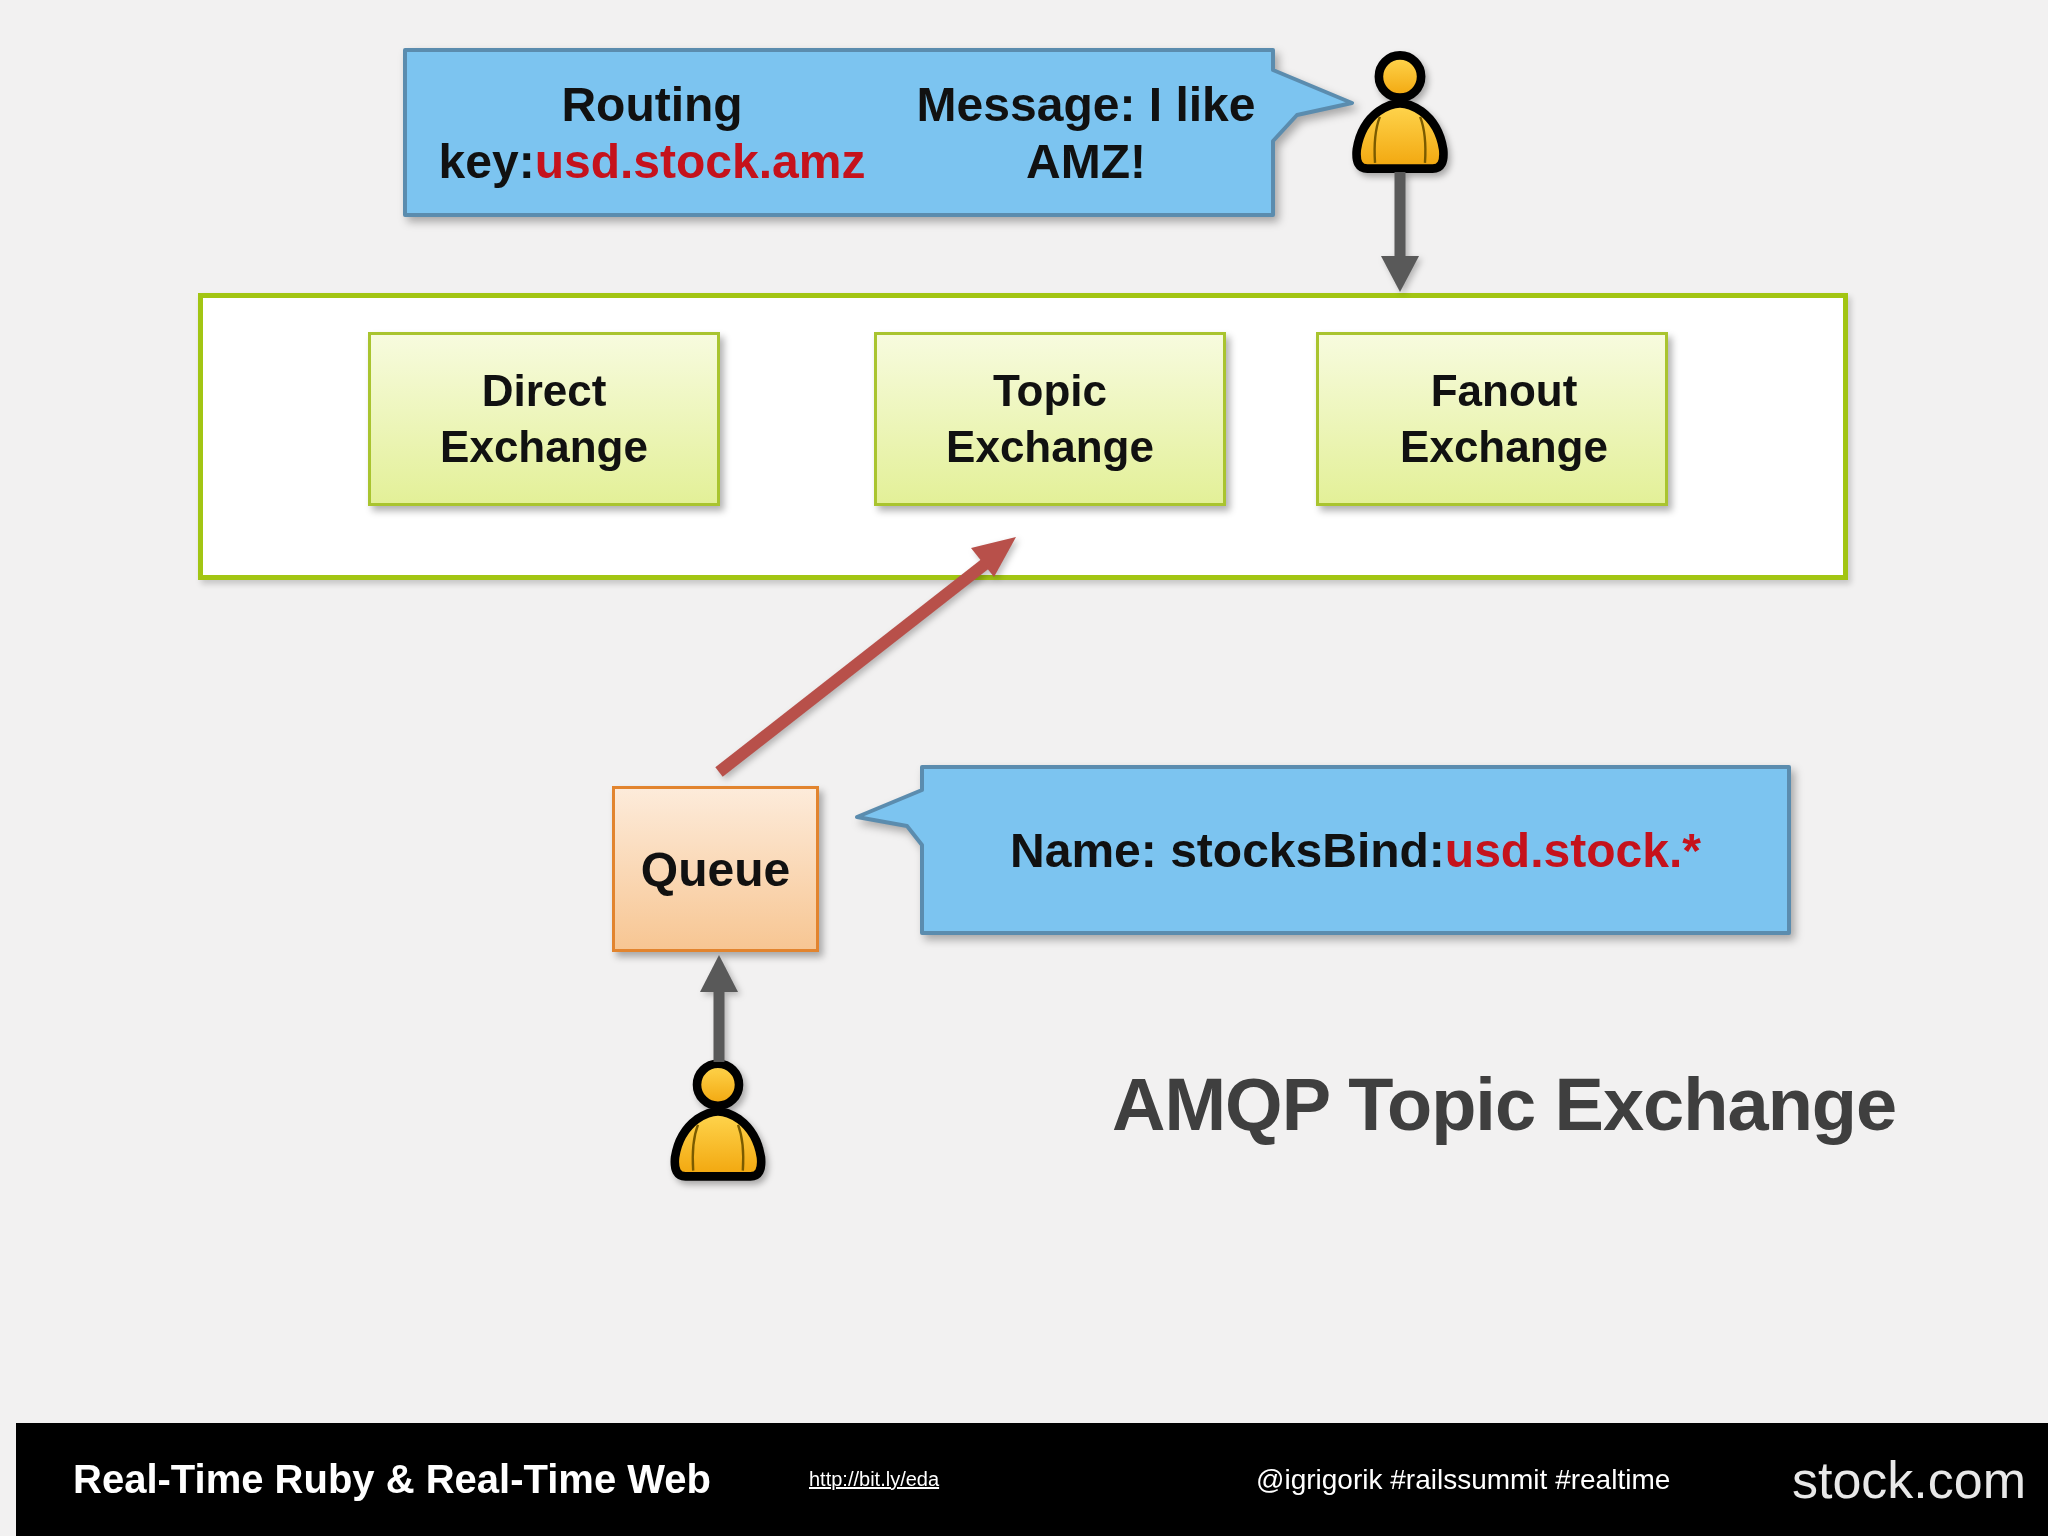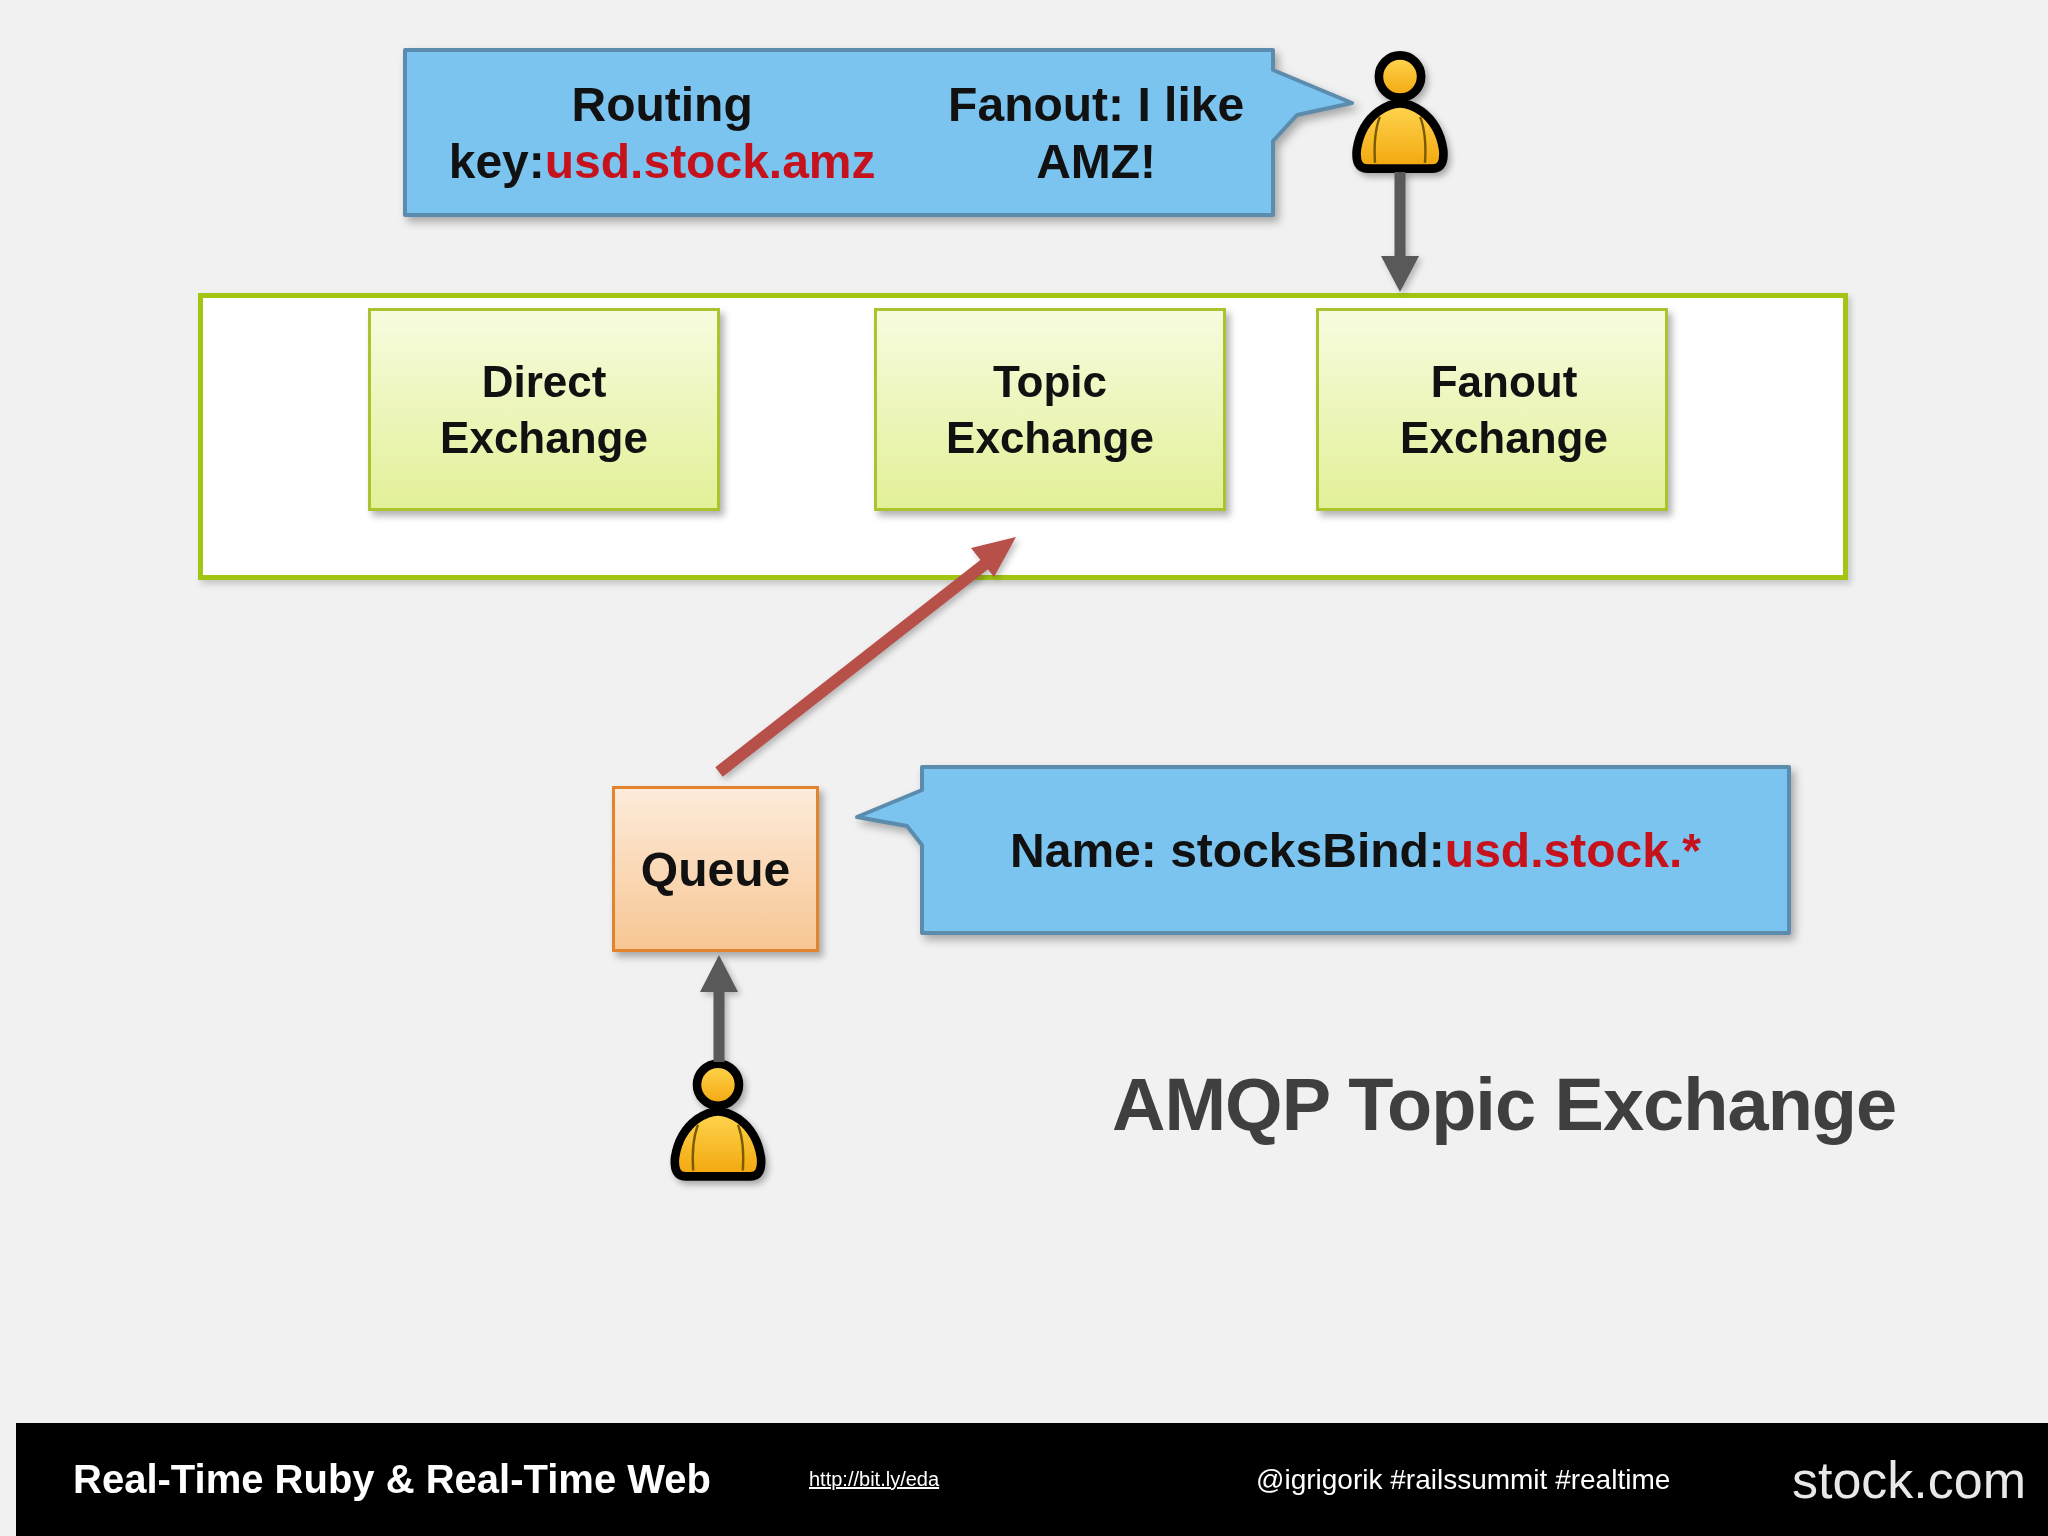--- a/index.html
+++ b/index.html
@@ -88,7 +88,7 @@
   </svg>
   <div class="bubble-text bubble1-text">
     <div><span>Routing key:</span><span class="red">usd.stock.amz</span></div>
-    <div>Fanout: I like AMZ!</div>
+    <div>Message: I like AMZ!</div>
   </div>
 
   <svg class="person-svg" style="left:1352px;top:48px;" width="96" height="130" viewBox="0 0 100 132">

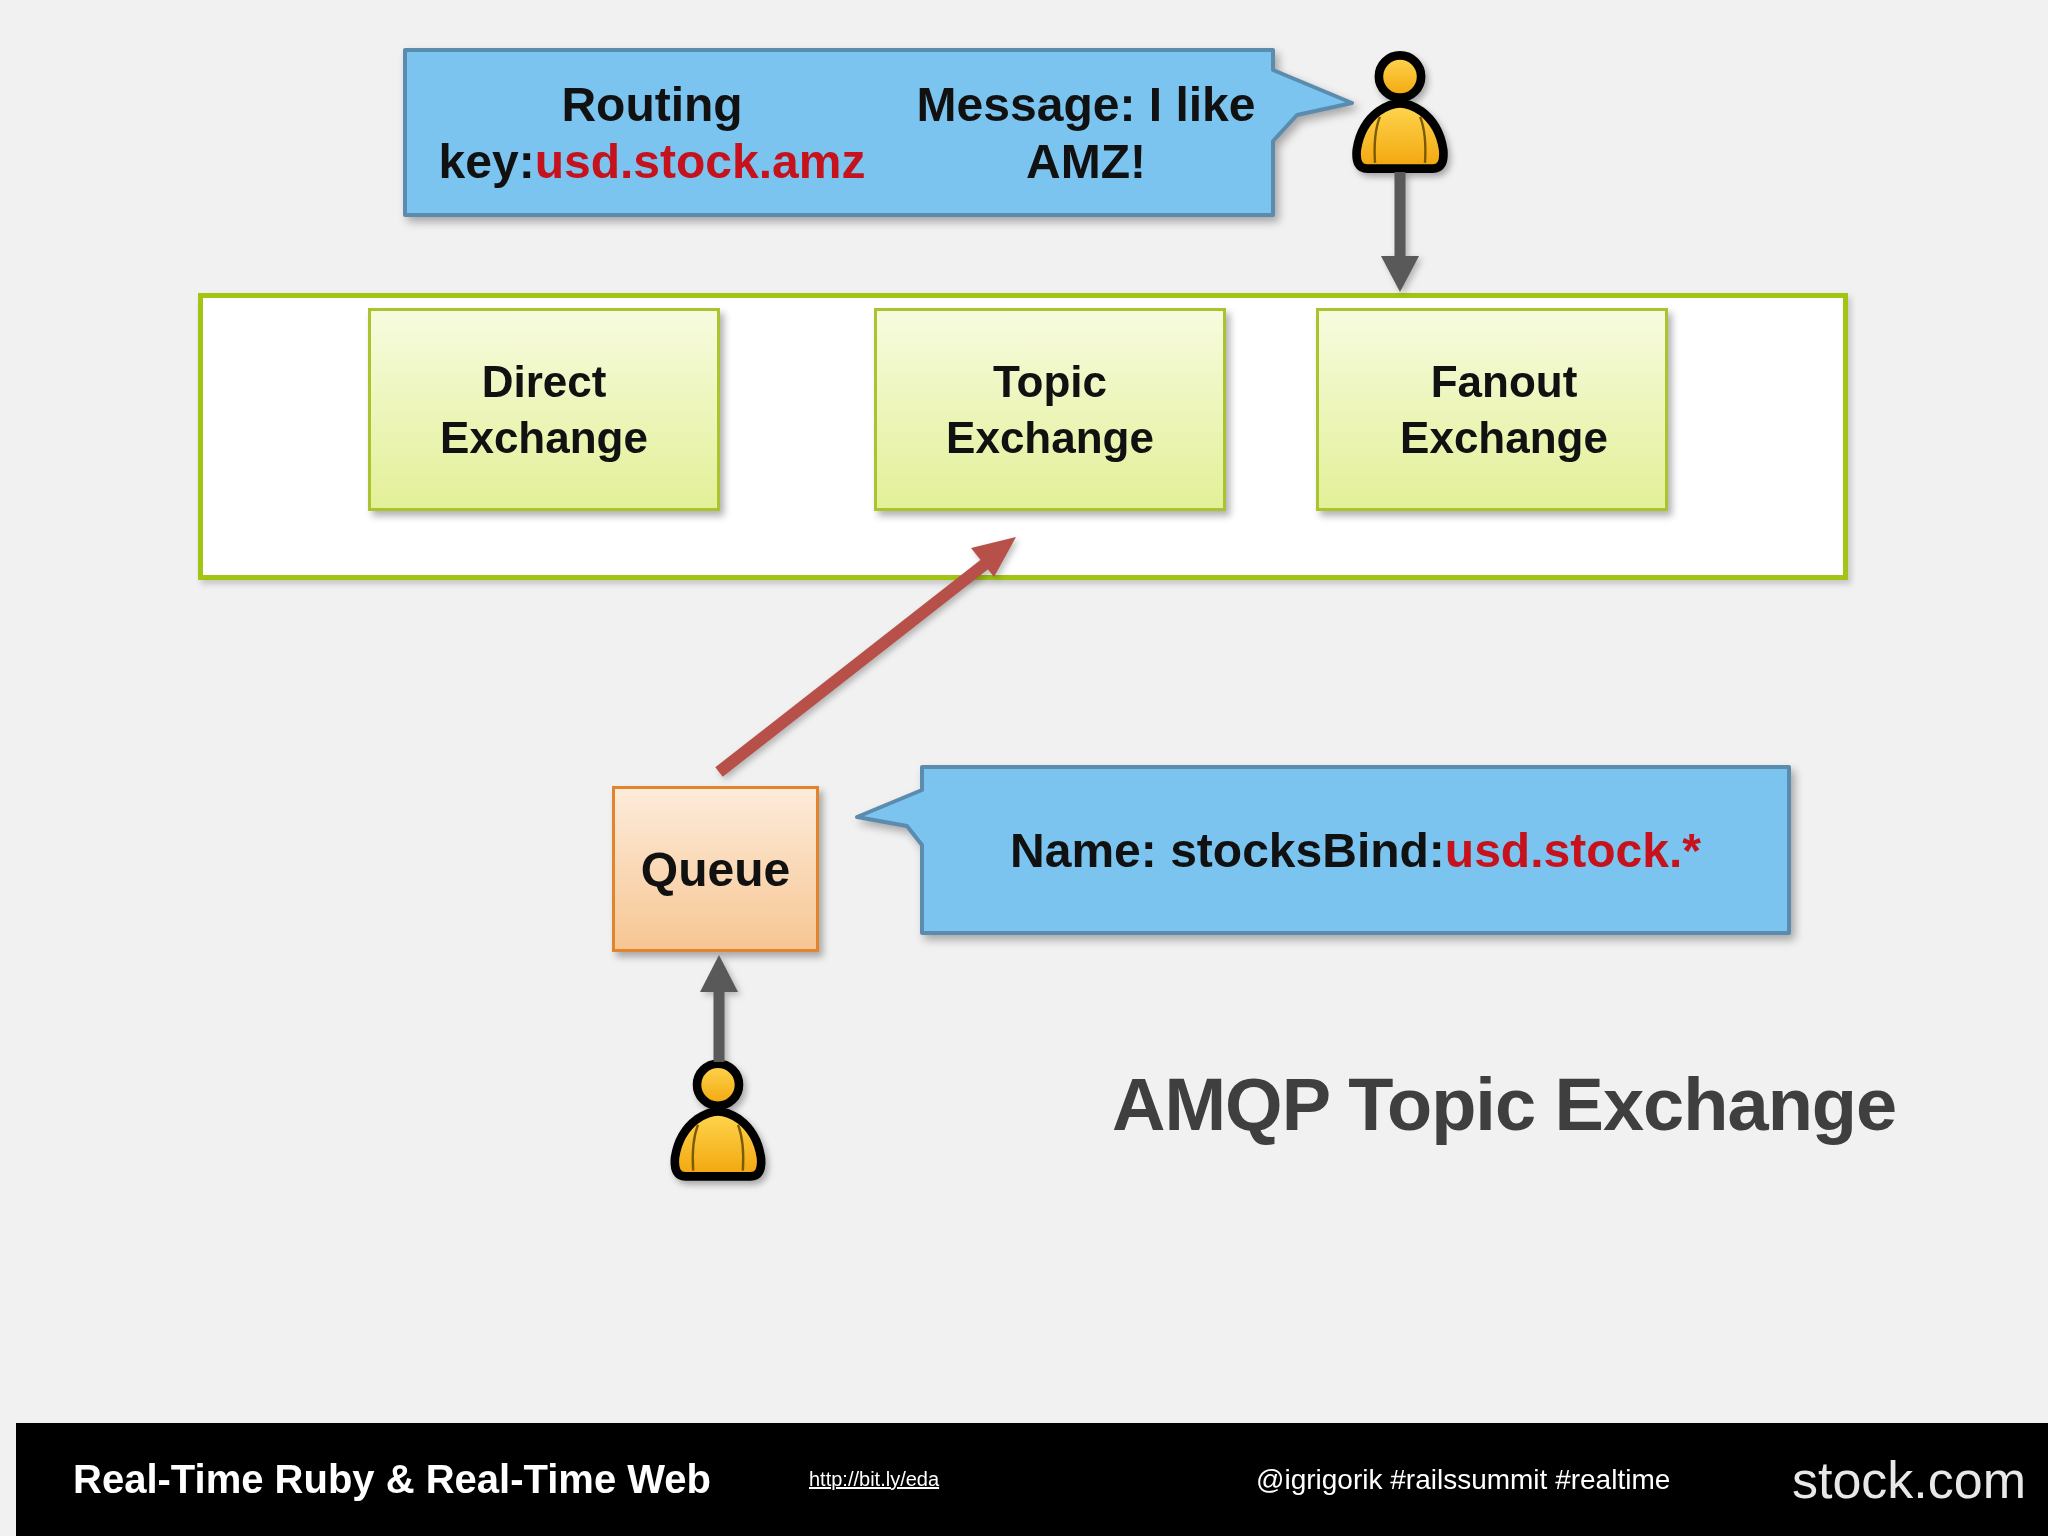--- a/index.html
+++ b/index.html
@@ -40,7 +40,7 @@
   .container-box{left:198px;top:293px;width:1650px;height:287px;background:#fff;
     border:5px solid var(--container-border);box-shadow:3px 4px 6px rgba(0,0,0,0.18);}
 
-  .xbox{position:absolute;top:308px;width:352px;height:203px;
+  .xbox{position:absolute;top:332px;width:352px;height:174px;
     border:3px solid var(--box-border);
     background:linear-gradient(to bottom,var(--box-grad-top),var(--box-grad-bottom));
     box-shadow:4px 5px 7px rgba(0,0,0,0.30);

